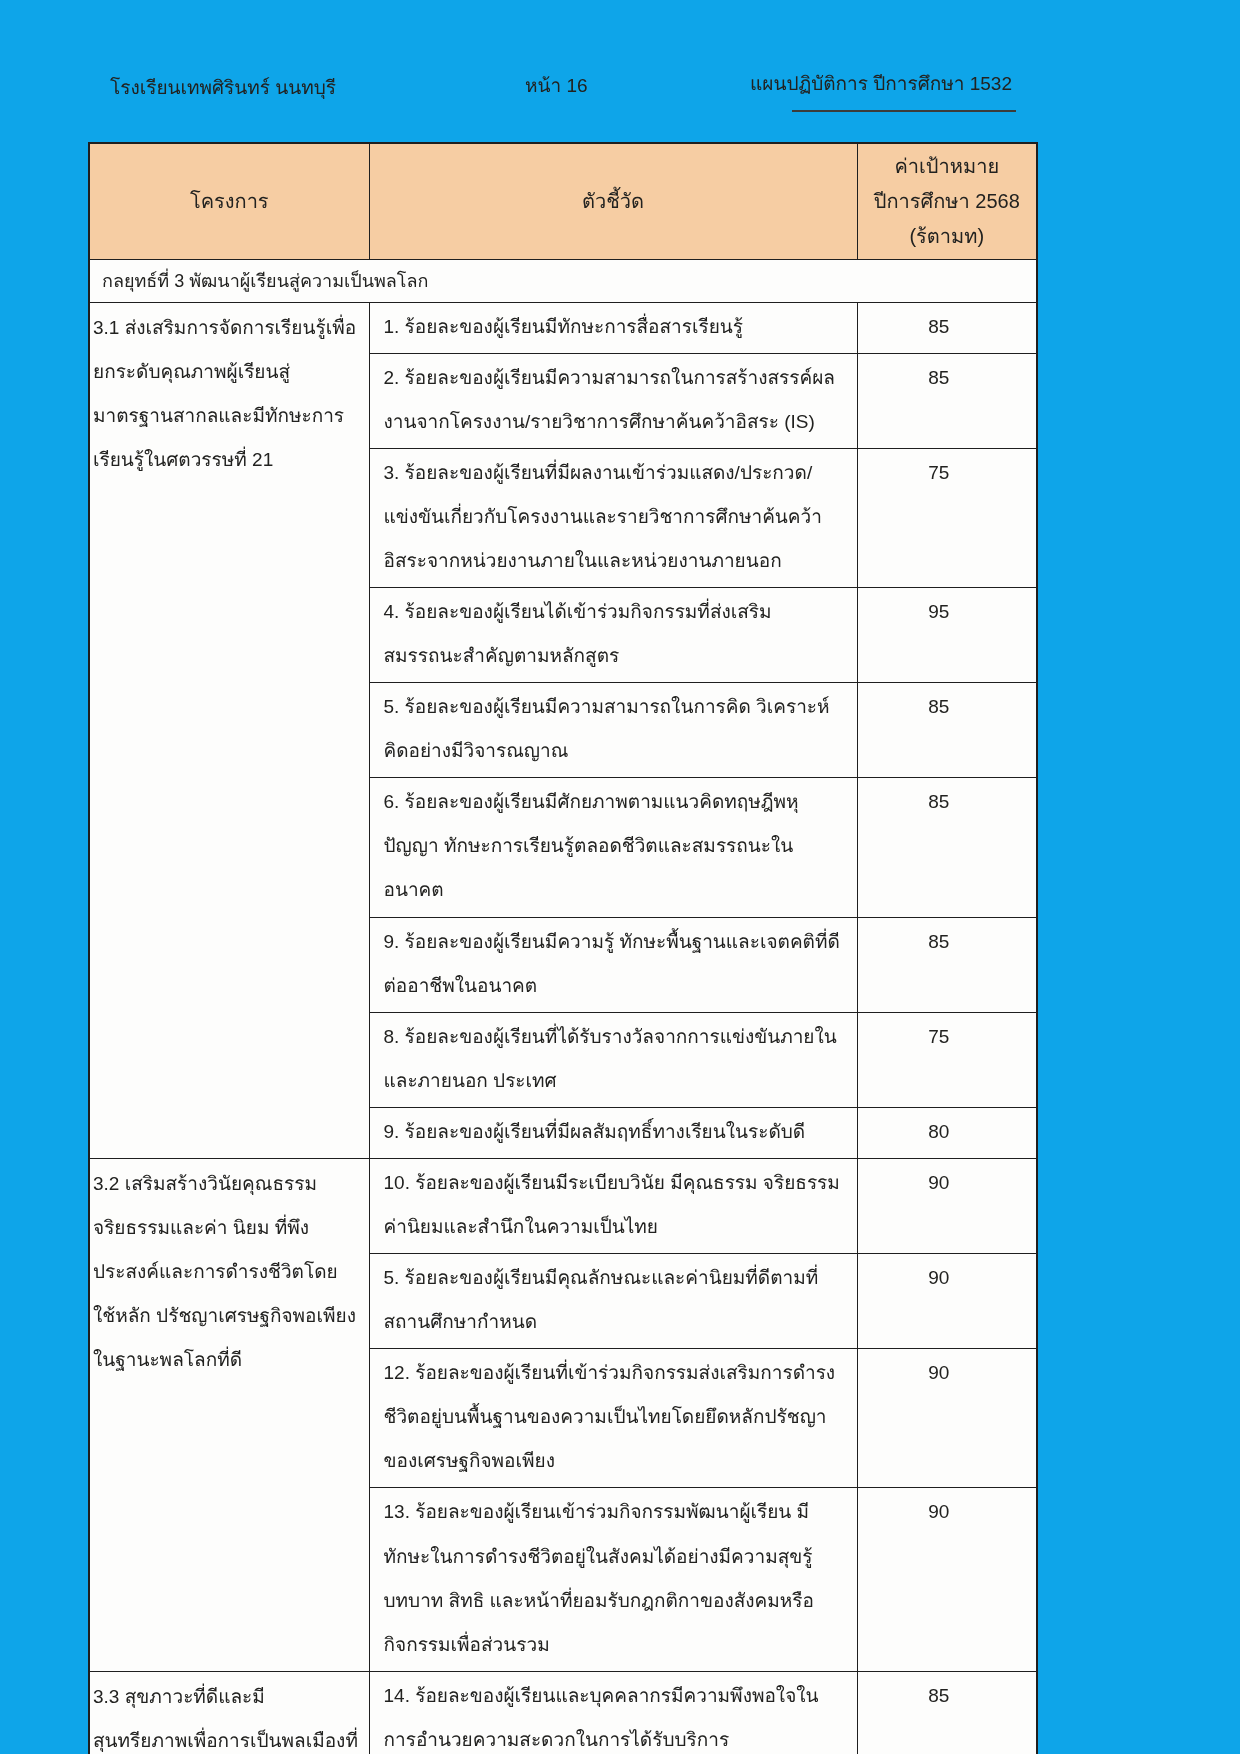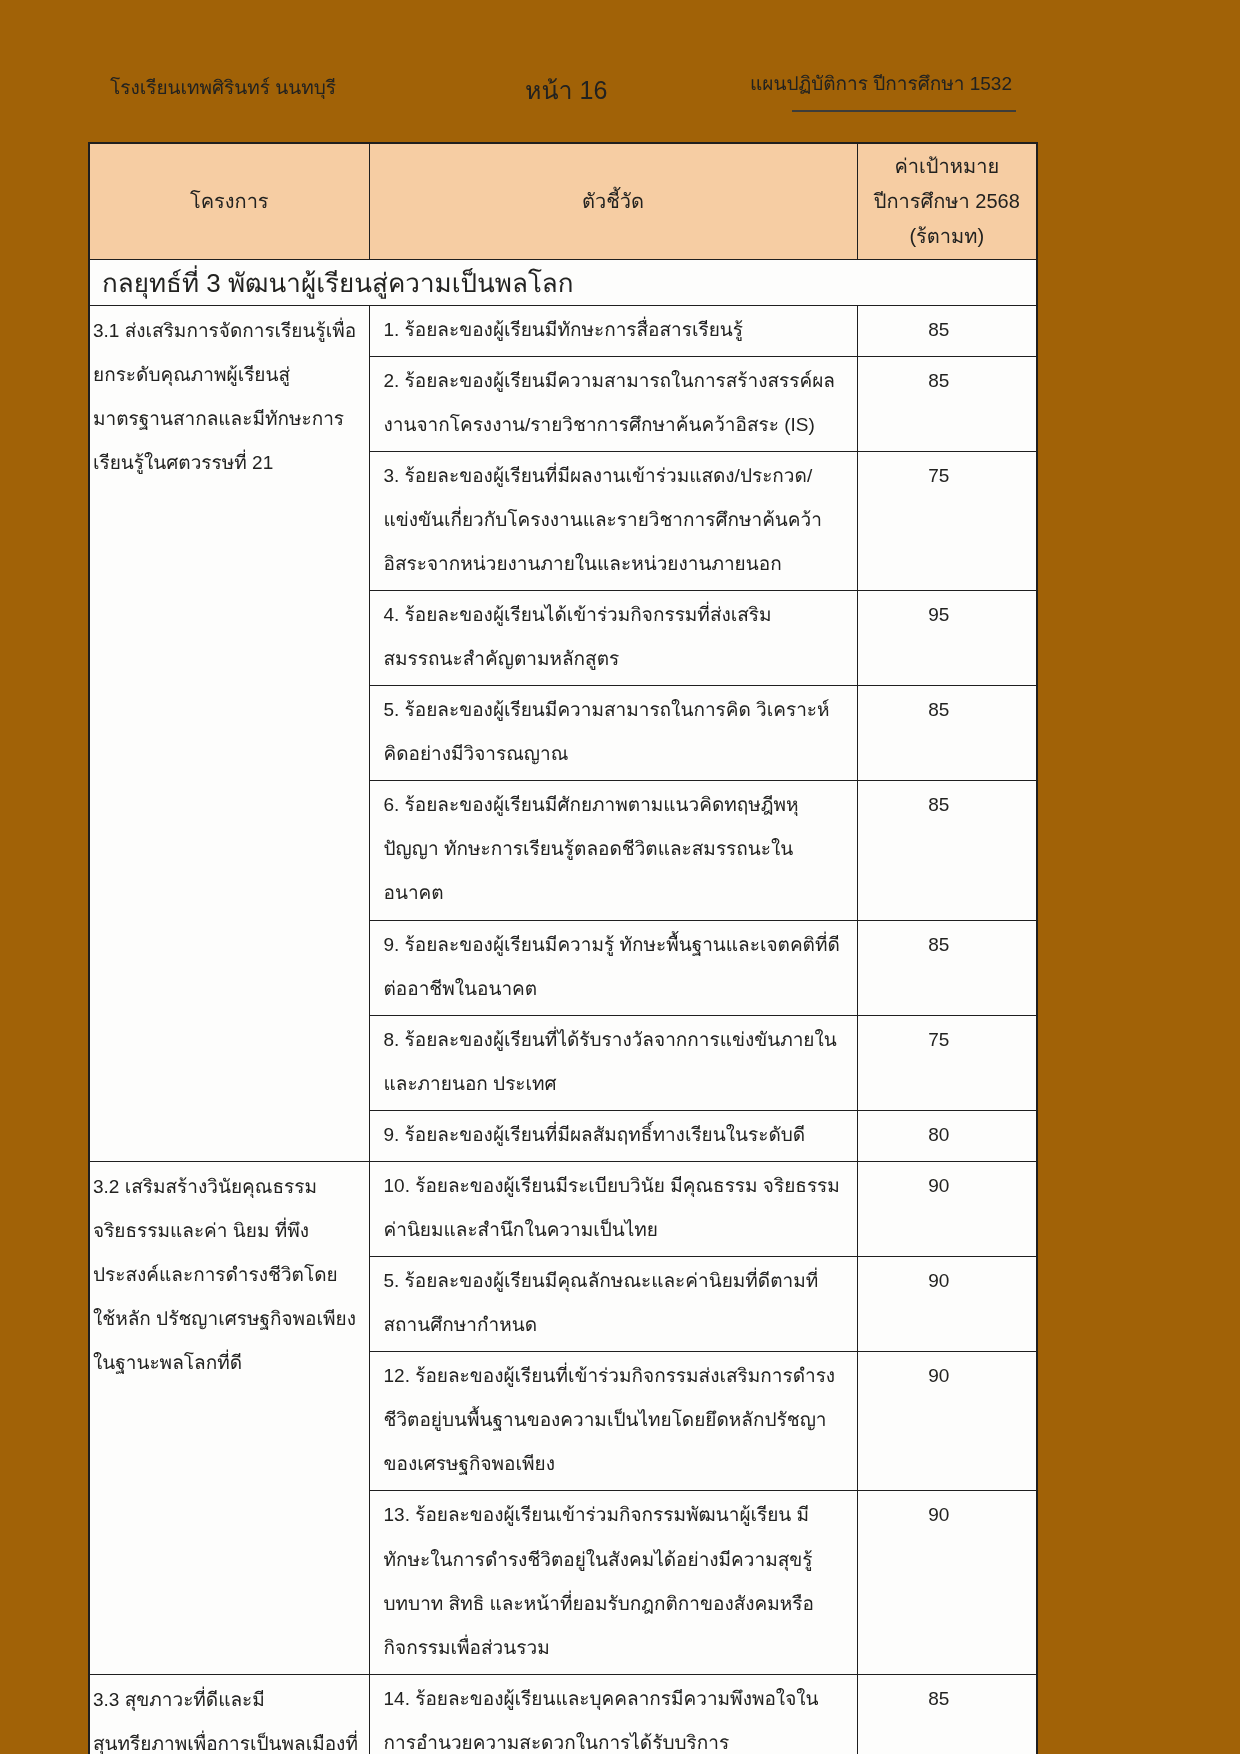--- a/index.html
+++ b/index.html
@@ -17,7 +17,7 @@
     position: relative;
     width: 1240px;
     height: 1754px;
-    background: #a16207;
+    background: #0ea5e9;
     overflow: hidden;
   }
   

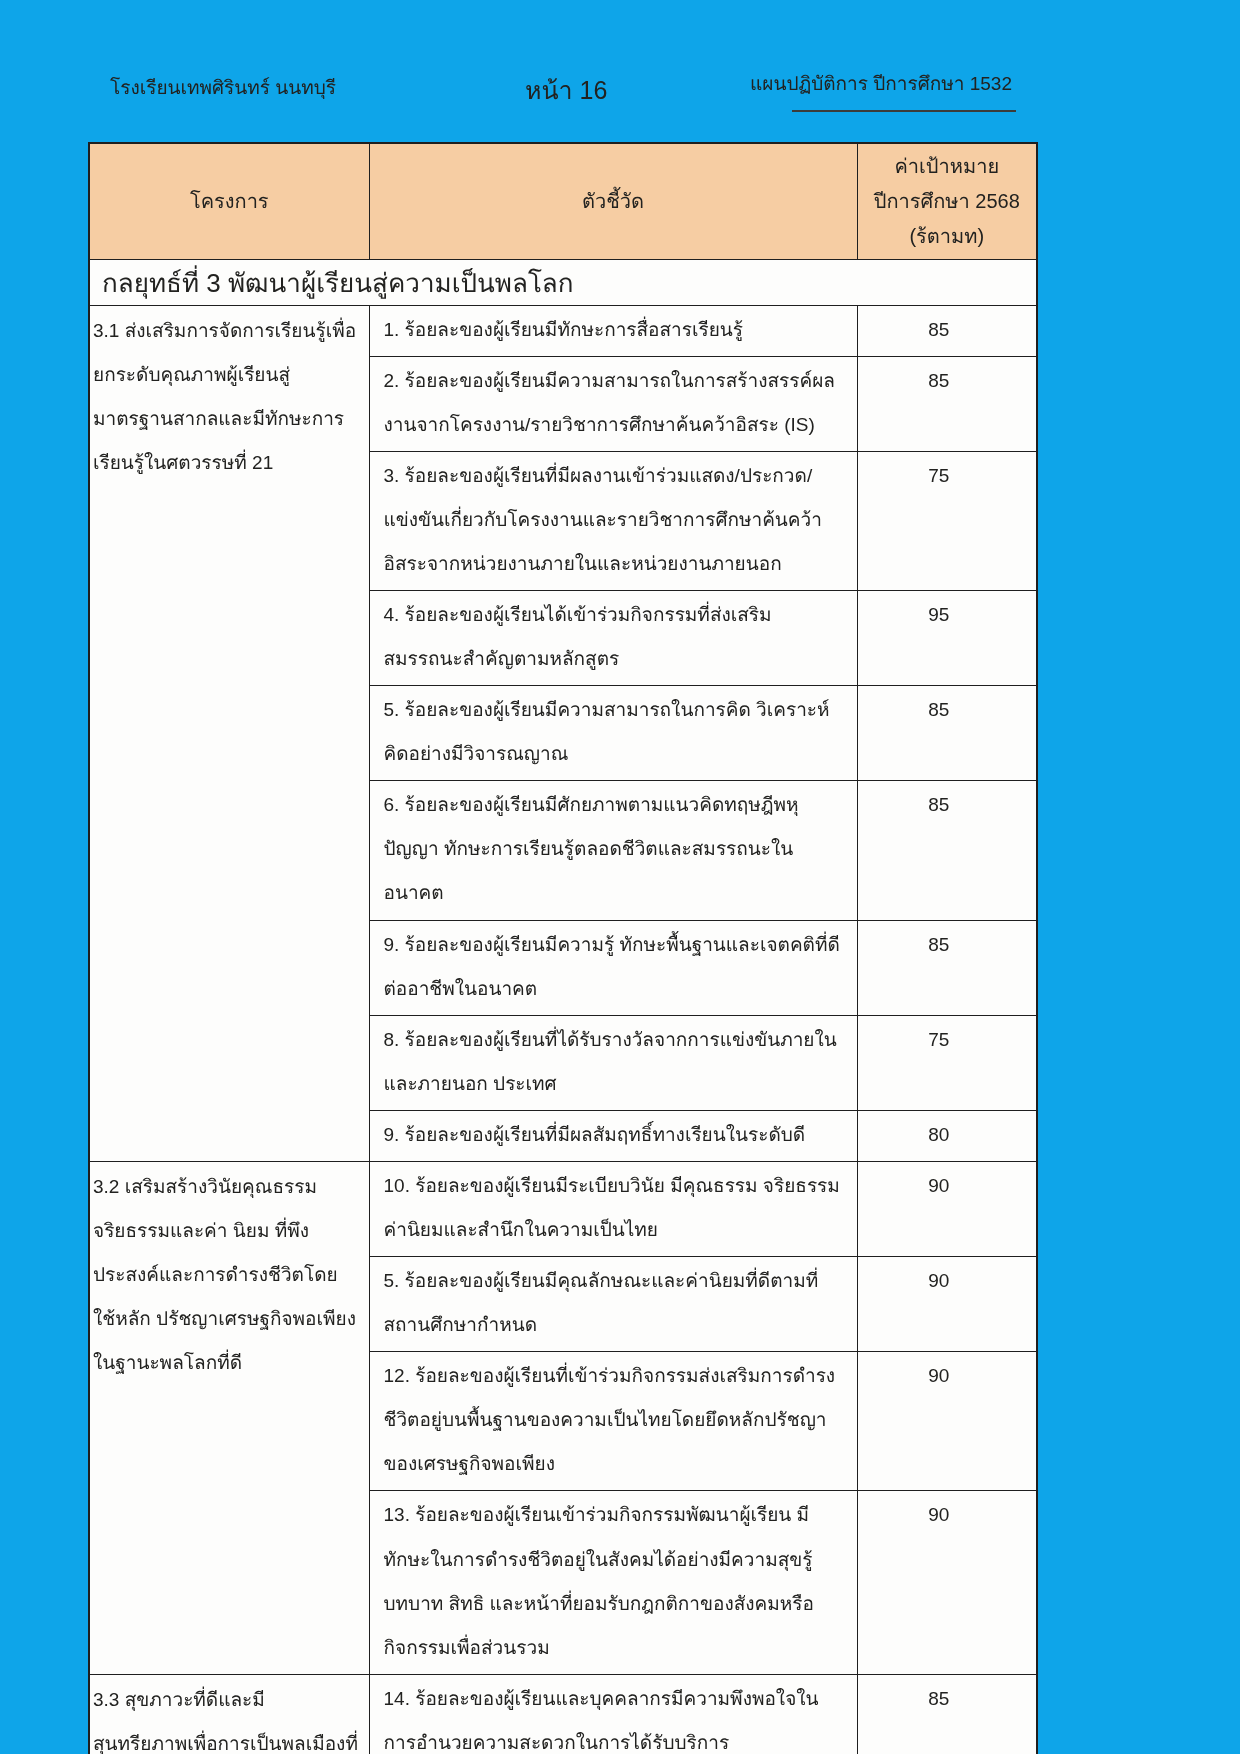--- a/index.html
+++ b/index.html
@@ -32,7 +32,7 @@
     position: absolute;
     left: 525px;
     top: 70px;
-    font-size: 25px;
+    font-size: 19px;
     white-space: nowrap;
   }
   .ph-plan {

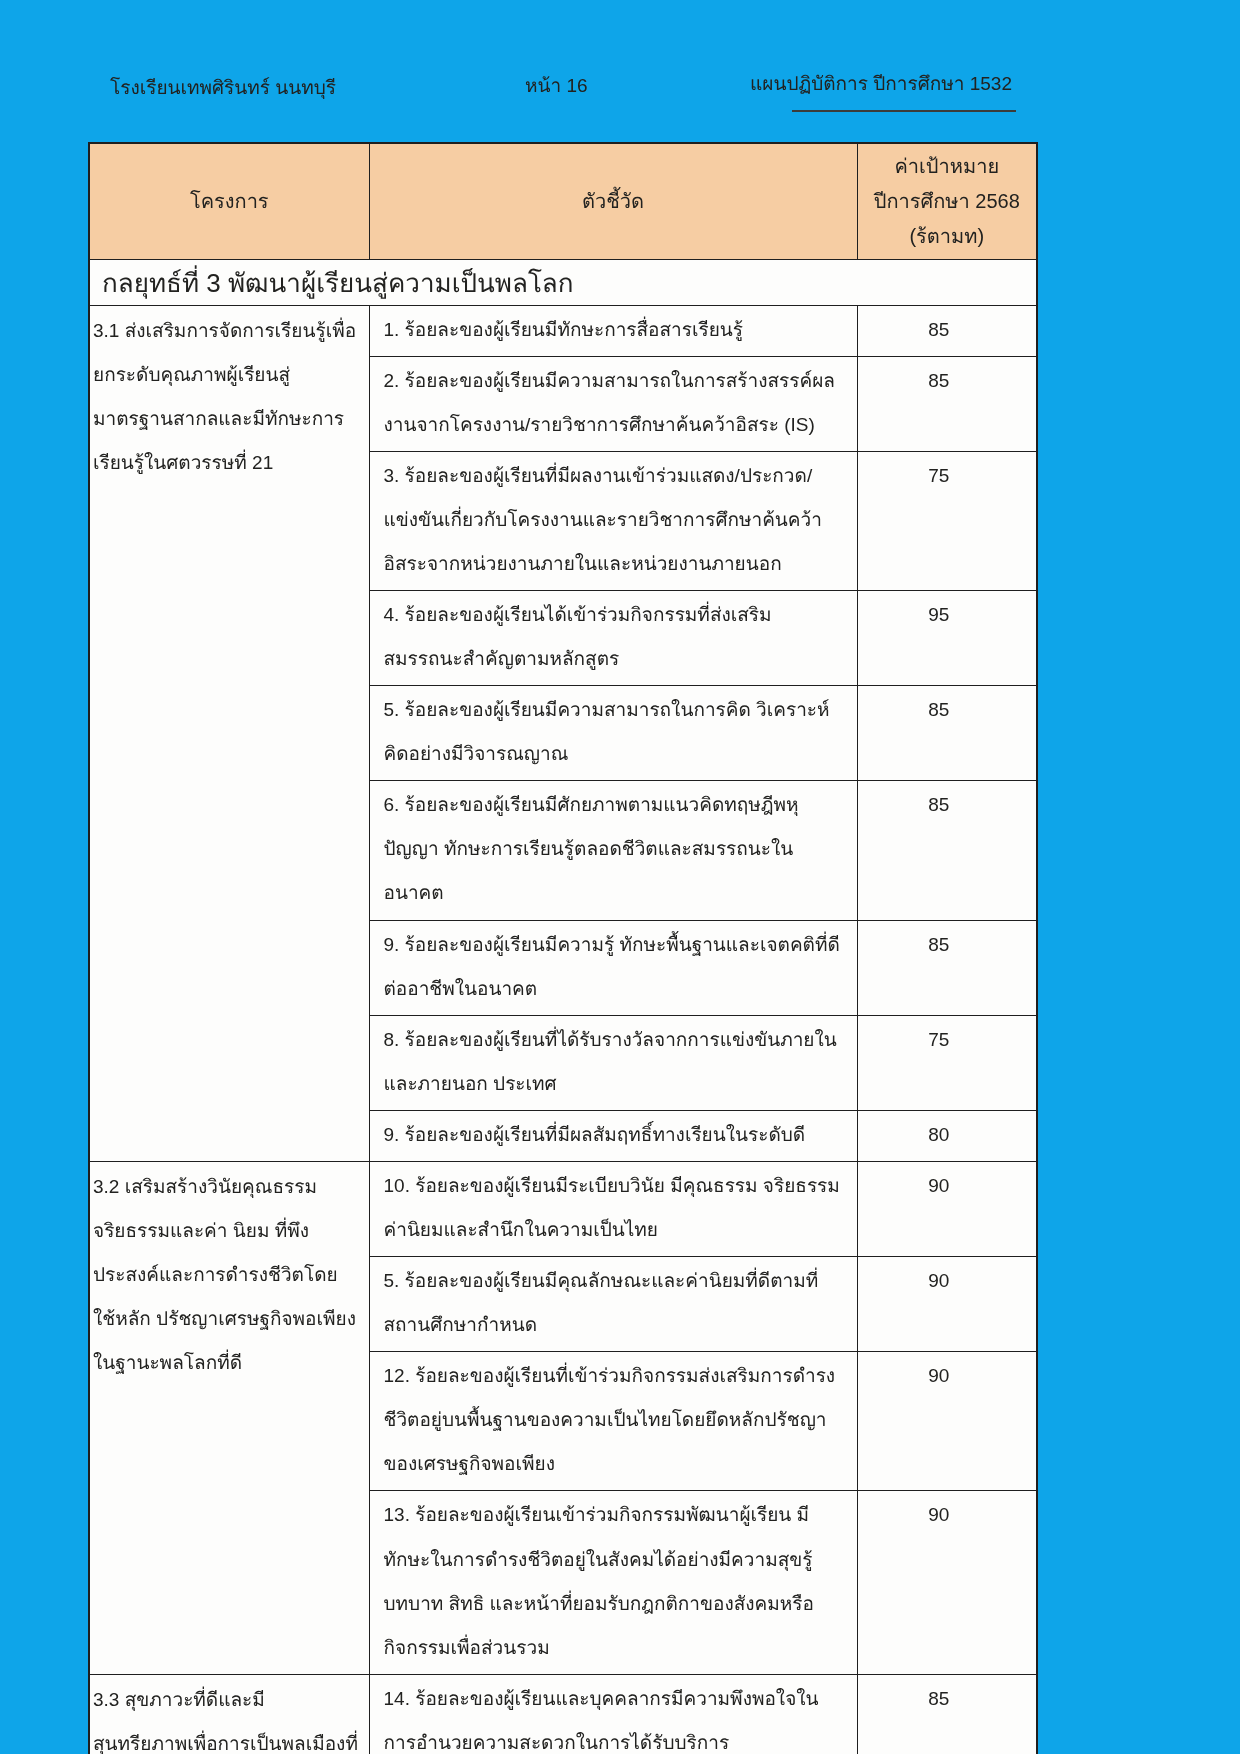--- a/index.html
+++ b/index.html
@@ -75,7 +75,7 @@
   .target-head-line { line-height: 35px; }
   .strategy-cell {
     height: 43px;
-    font-size: 26px;
+    font-size: 18px;
     font-weight: 600;
     padding: 2px 8px 2px 12px;
     vertical-align: middle;

